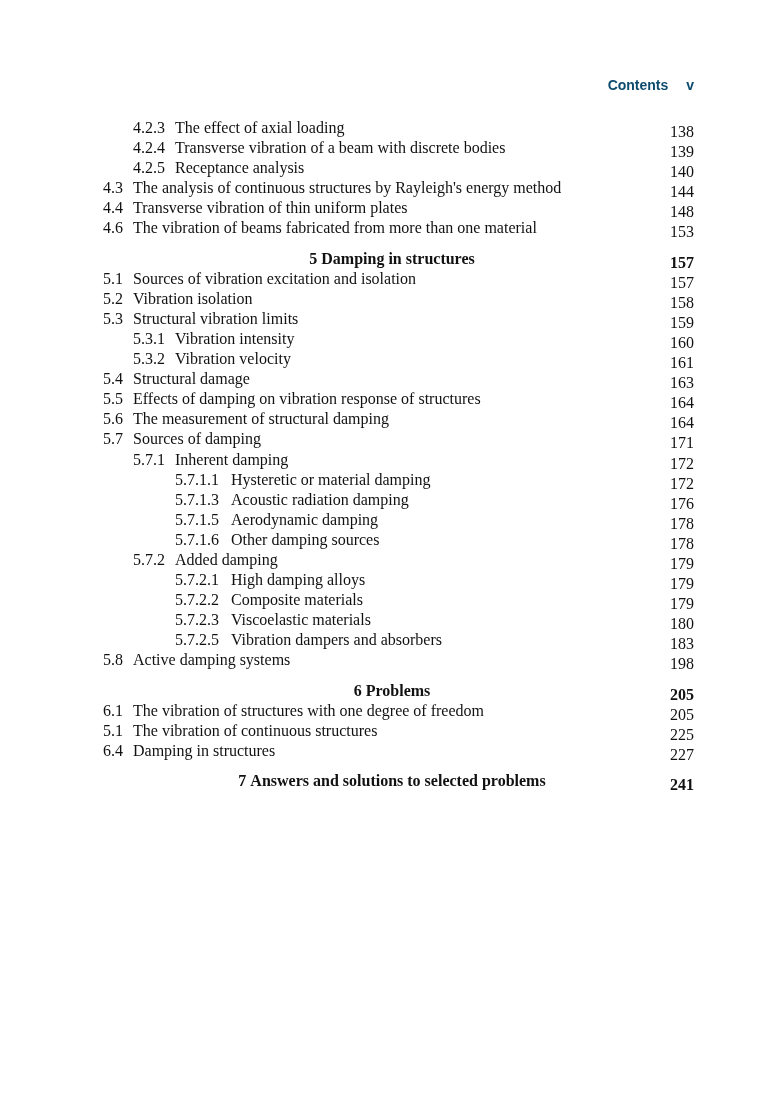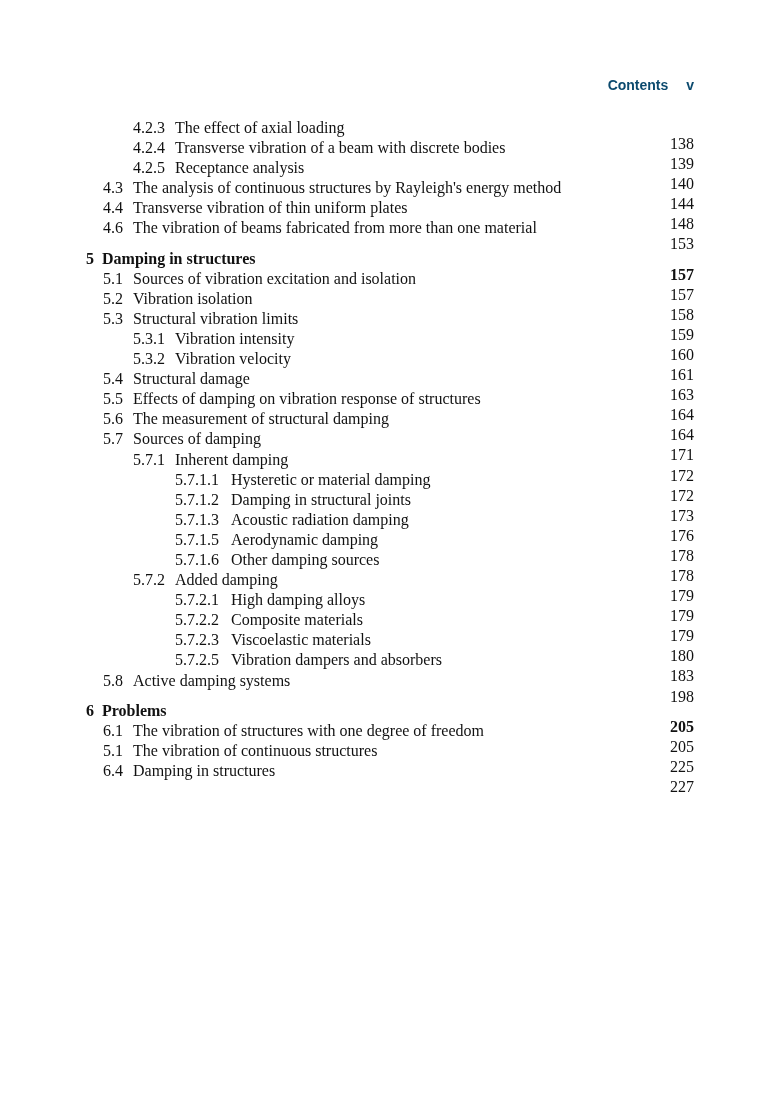--- a/index.html
+++ b/index.html
@@ -10,7 +10,7 @@
   .row { position: relative; height: 20.1px; line-height: 20.1px; white-space: nowrap; }
   .row .num { display: inline-block; }
   .row .lbl { }
-  .row .pg { position: absolute; right: 0; top: 16px; }
+  .row .pg { position: absolute; right: 0; top: 4px; }
   .l0 { padding-left: 0; font-weight: bold; }
   .l1 { padding-left: 17px; }
   .l2 { padding-left: 47px; }

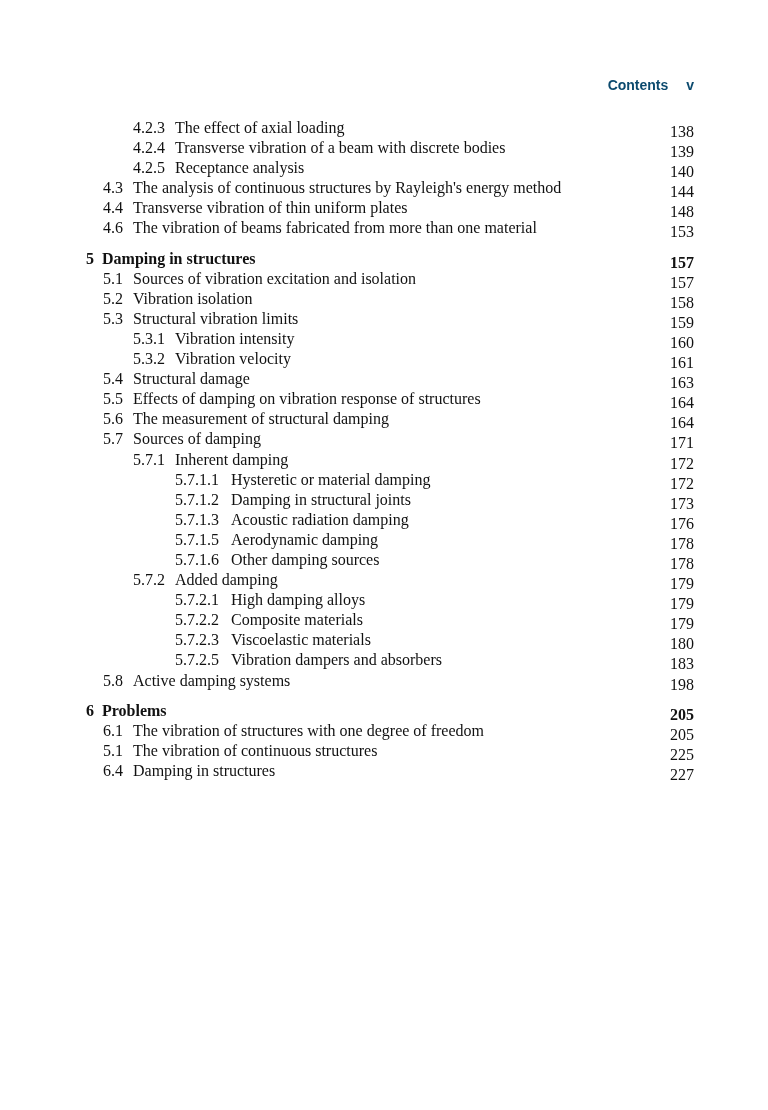--- a/index.html
+++ b/index.html
@@ -11,7 +11,7 @@
   .row .num { display: inline-block; }
   .row .lbl { }
   .row .pg { position: absolute; right: 0; top: 4px; }
-  .l0 { padding-left: 0; font-weight: bold; }
+  .l0 { padding-left: 0; font-weight: bold; text-align: center; }
   .l1 { padding-left: 17px; }
   .l2 { padding-left: 47px; }
   .l3 { padding-left: 89px; }

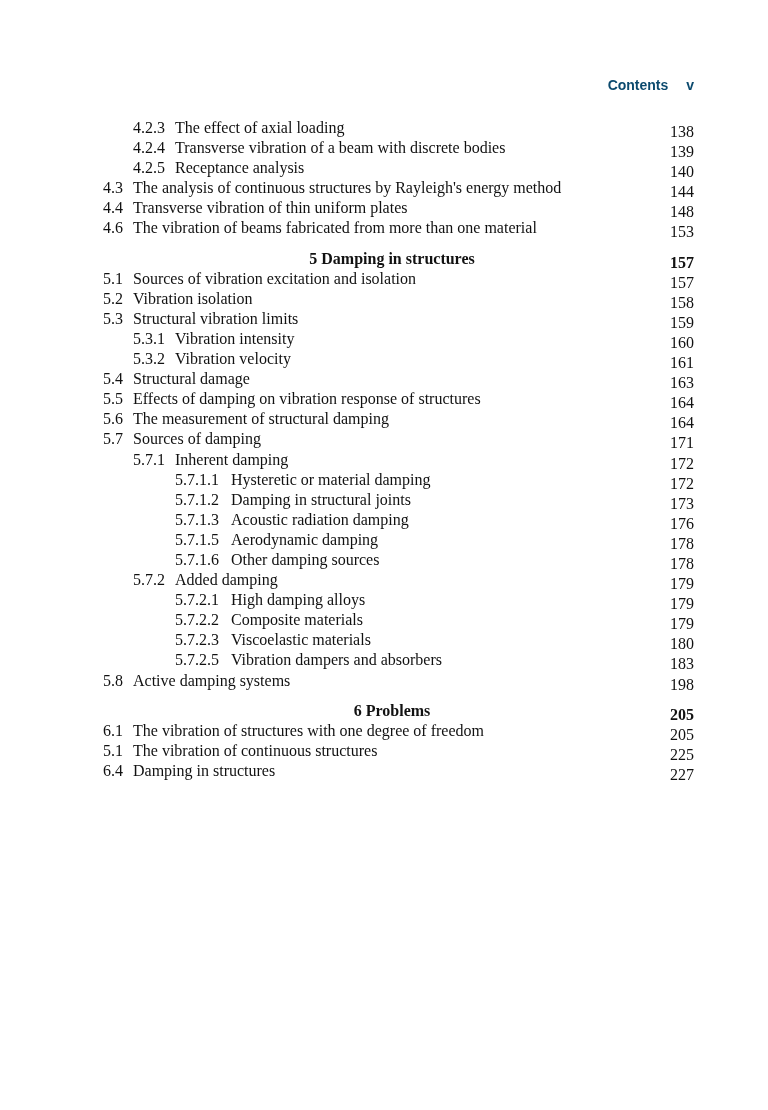--- a/index.html
+++ b/index.html
@@ -52,7 +52,6 @@
       <div class="row l1"><span class="num num-w1">5.7</span><span class="lbl">Sources of damping</span><span class="pg">171</span></div>
       <div class="row l2"><span class="num num-w2">5.7.1</span><span class="lbl">Inherent damping</span><span class="pg">172</span></div>
       <div class="row l3"><span class="num num-w3">5.7.1.1</span><span class="lbl">Hysteretic or material damping</span><span class="pg">172</span></div>
-      <div class="row l3"><span class="num num-w3">5.7.1.2</span><span class="lbl">Damping in structural joints</span><span class="pg">173</span></div>
       <div class="row l3"><span class="num num-w3">5.7.1.3</span><span class="lbl">Acoustic radiation damping</span><span class="pg">176</span></div>
       <div class="row l3"><span class="num num-w3">5.7.1.5</span><span class="lbl">Aerodynamic damping</span><span class="pg">178</span></div>
       <div class="row l3"><span class="num num-w3">5.7.1.6</span><span class="lbl">Other damping sources</span><span class="pg">178</span></div>

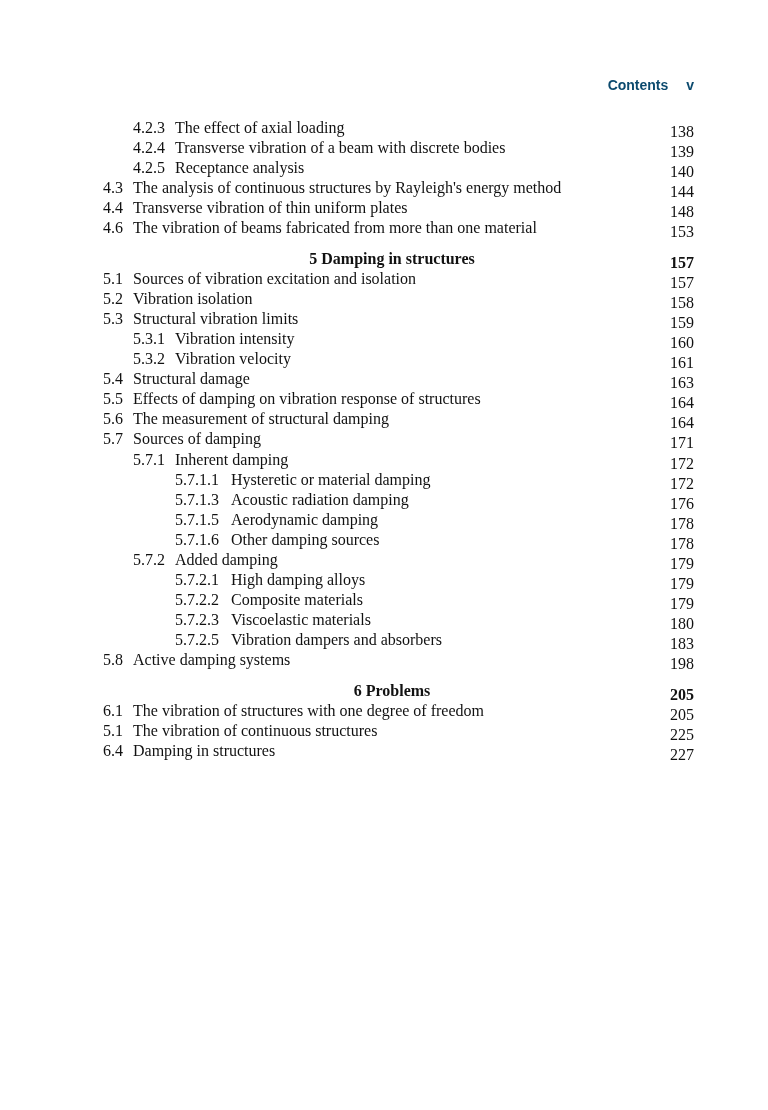--- a/index.html
+++ b/index.html
@@ -70,6 +70,9 @@
       <div class="row l1"><span class="num num-w1">6.4</span><span class="lbl">Damping in structures</span><span class="pg">227</span></div>
     </div>
   <div class="gap"></div>
+  <div id="block4">
+      <div class="row l0"><span class="num num-w0">7</span><span class="lbl">Answers and solutions to selected problems</span><span class="pg">241</span></div>
+    </div>
 </div>
 
 </body></html>

